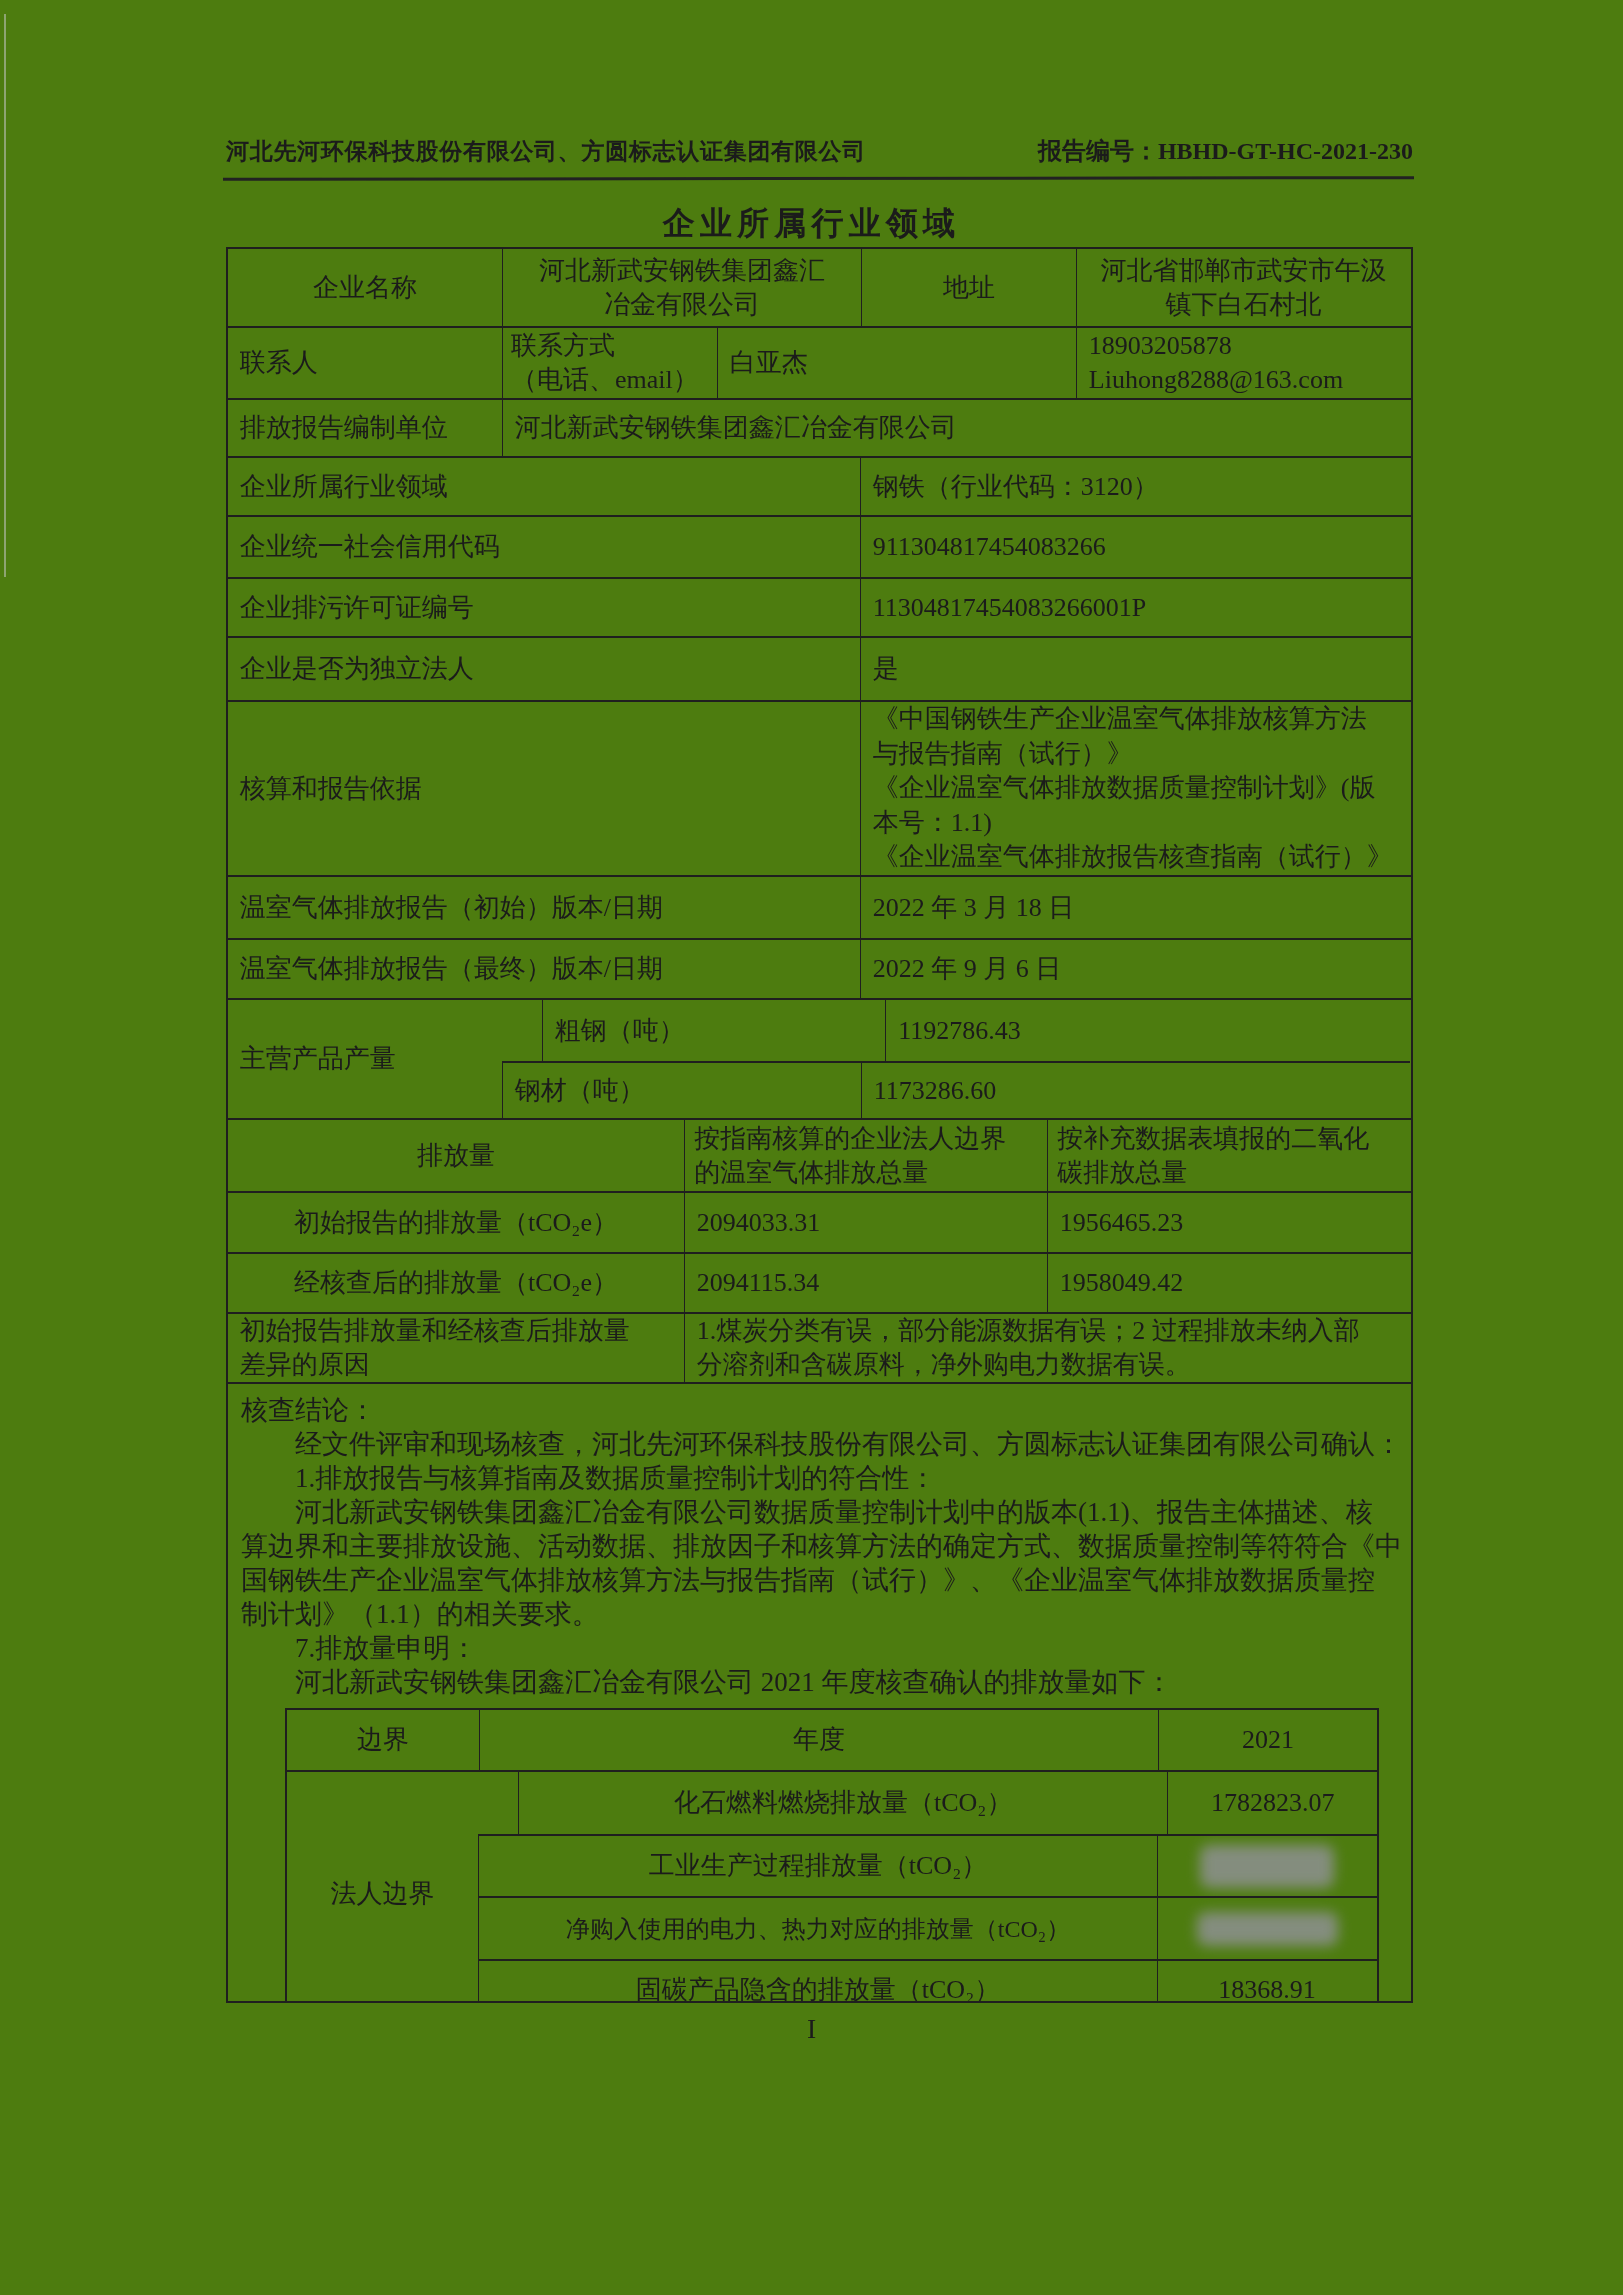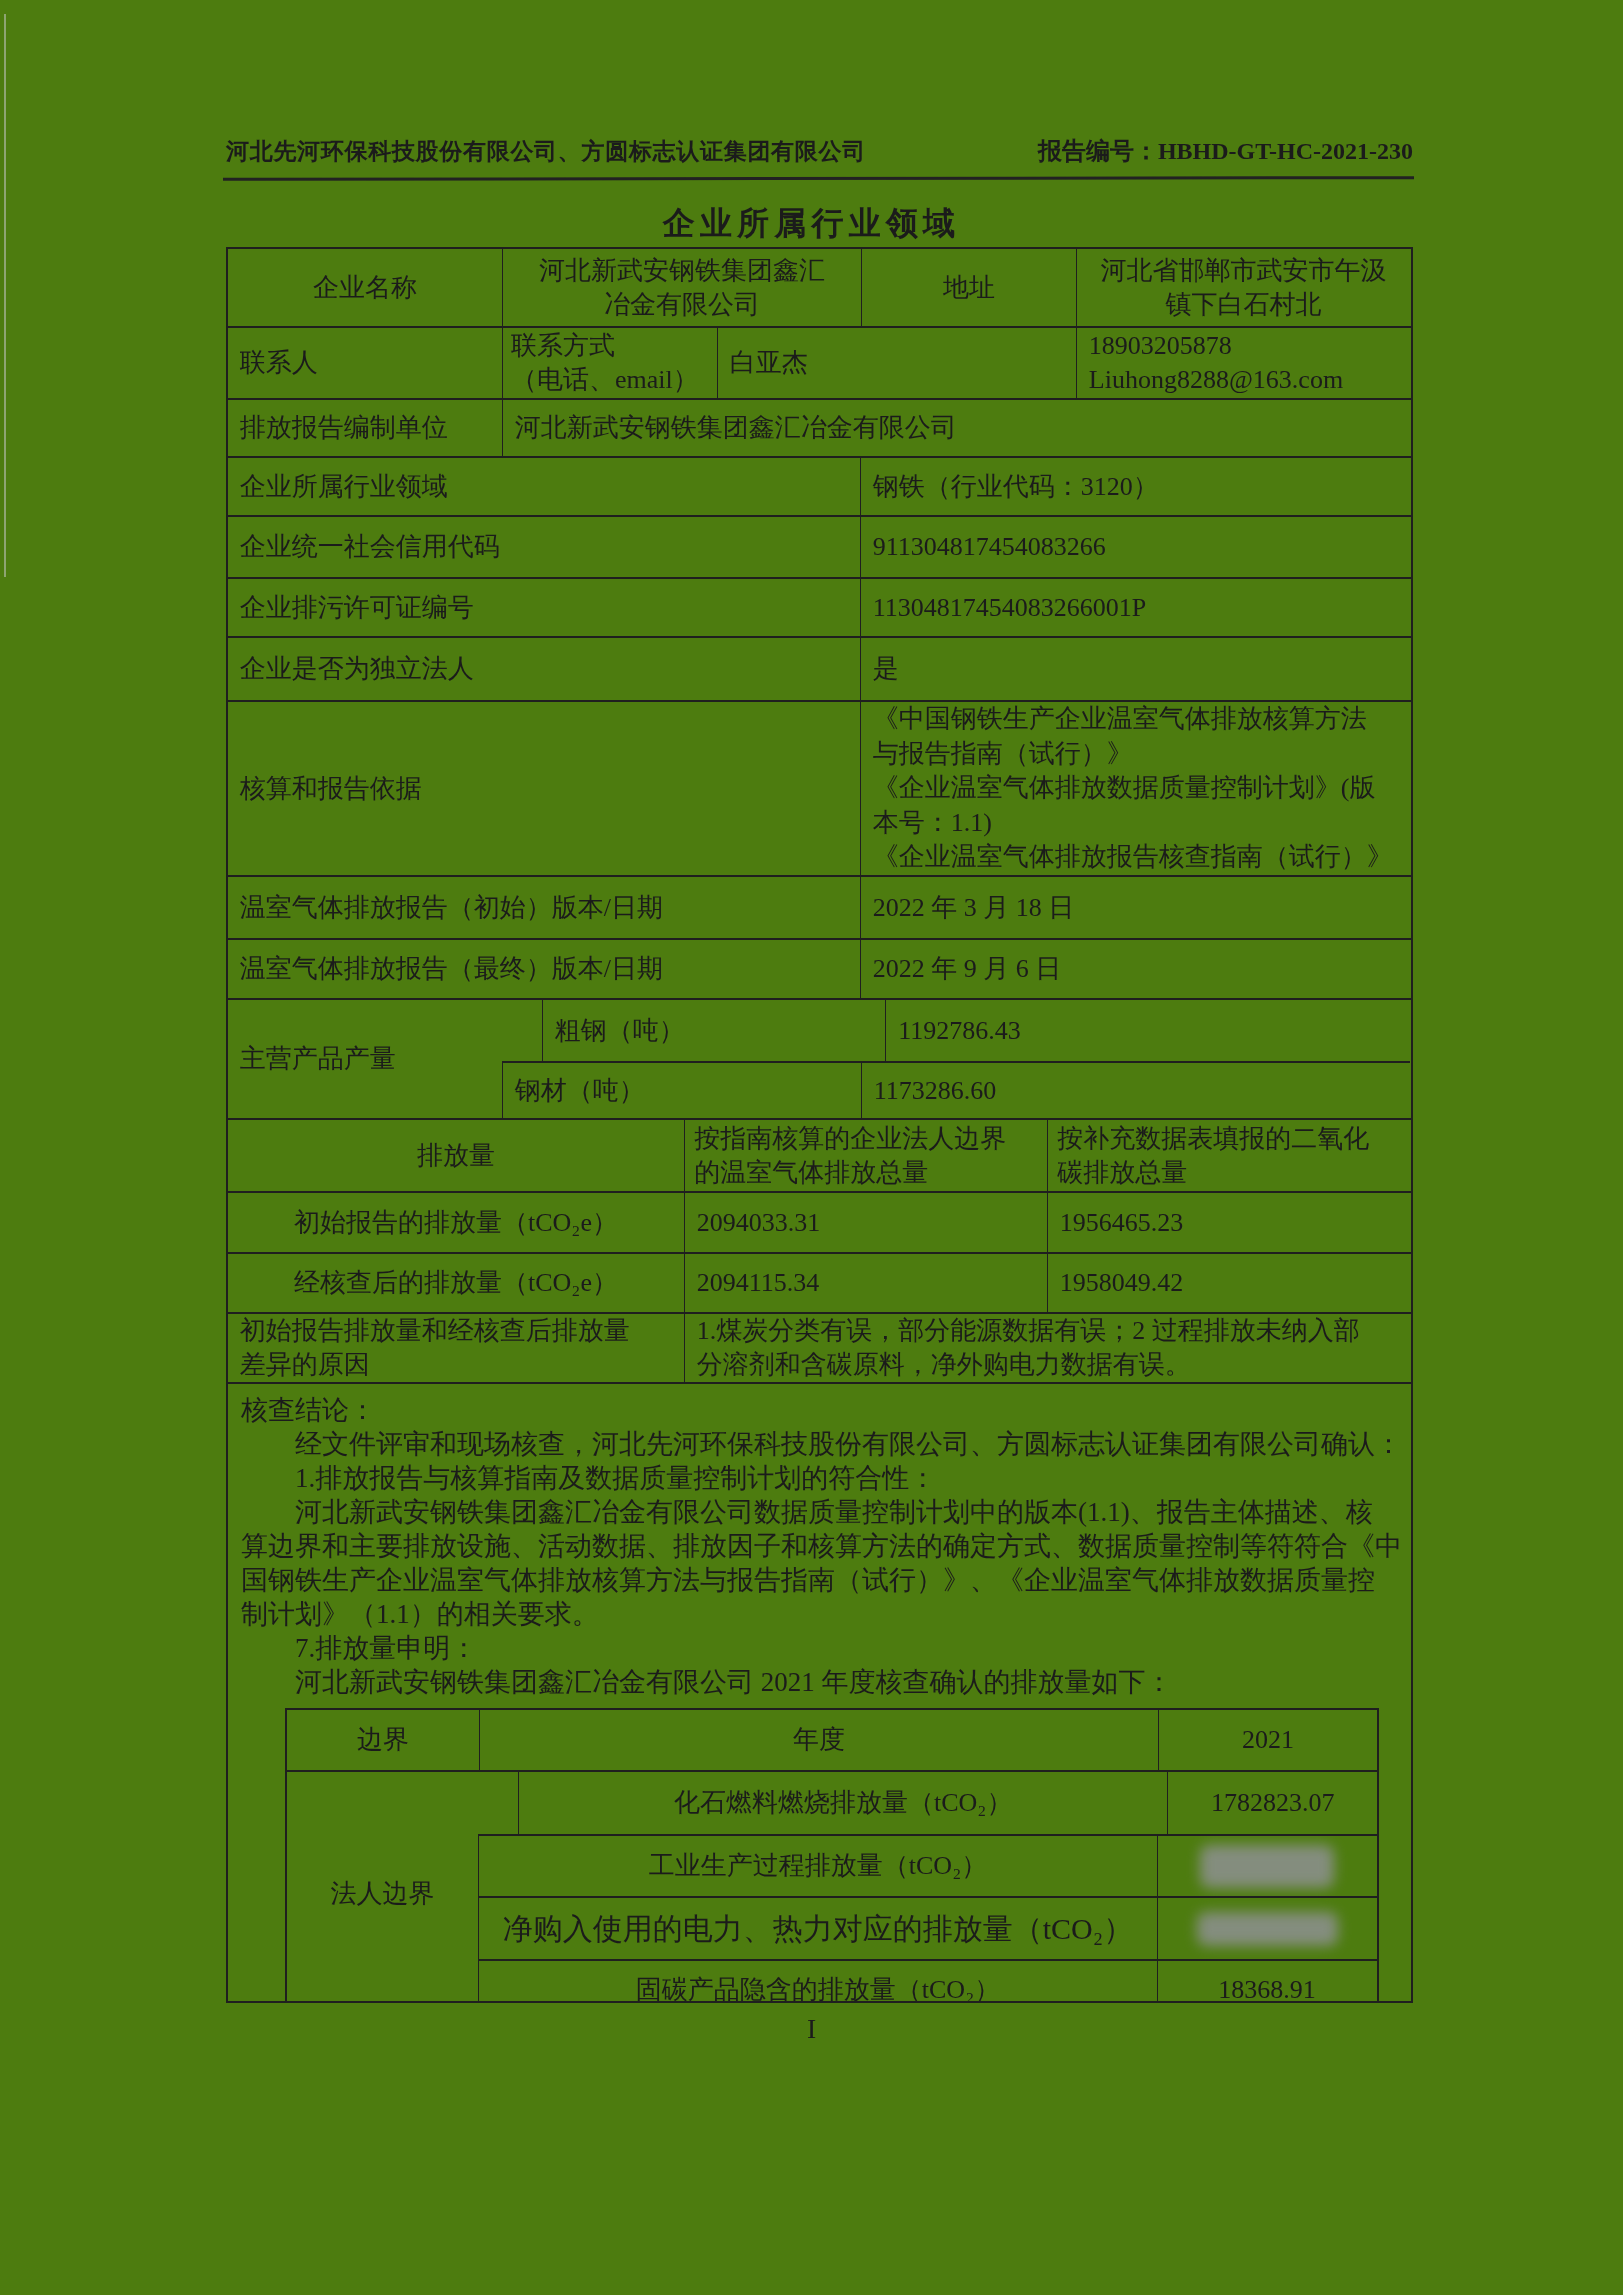--- a/index.html
+++ b/index.html
@@ -213,7 +213,7 @@
               </div>
             </div>
             <div class="subrow" style="height:63px">
-              <div class="icell" style="width:679px;font-size:30px">净购入使用的电力、热力对应的排放量（tCO₂）</div>
+              <div class="icell" style="width:679px;font-size:24px">净购入使用的电力、热力对应的排放量（tCO₂）</div>
               <div class="icell" style="width:219px">
                 <div class="smudge" style="width:141px;height:34px"></div>
               </div>

